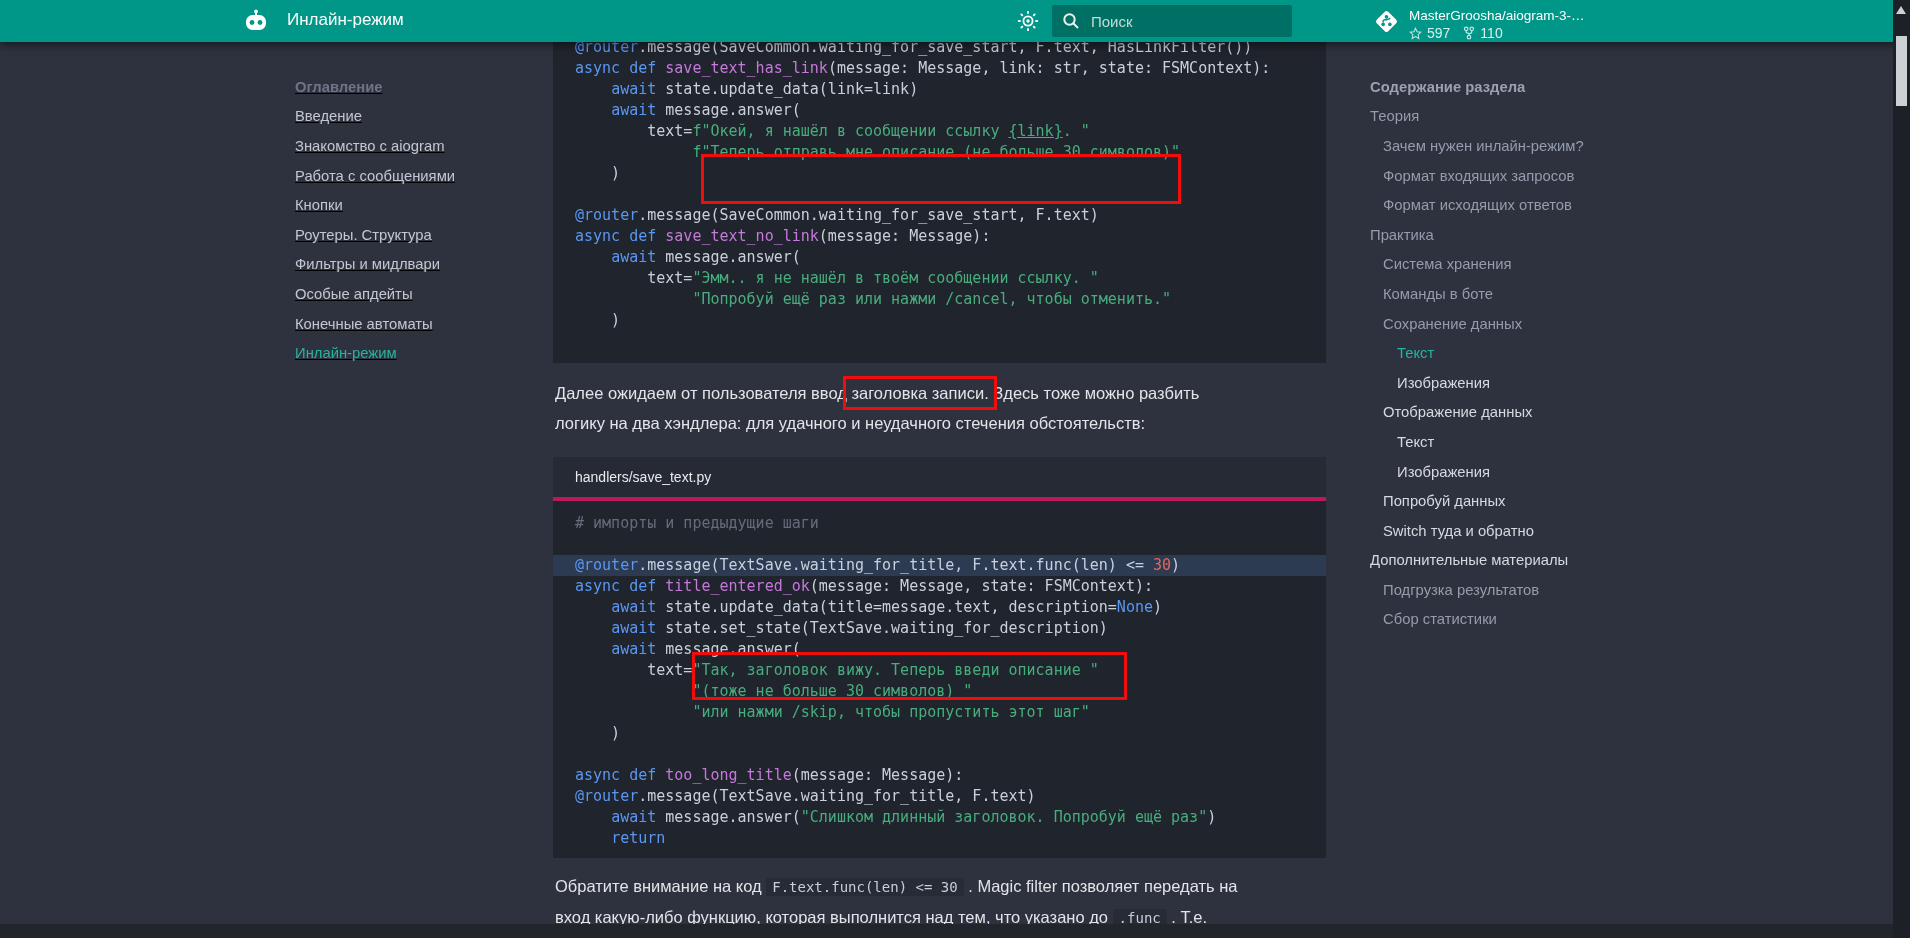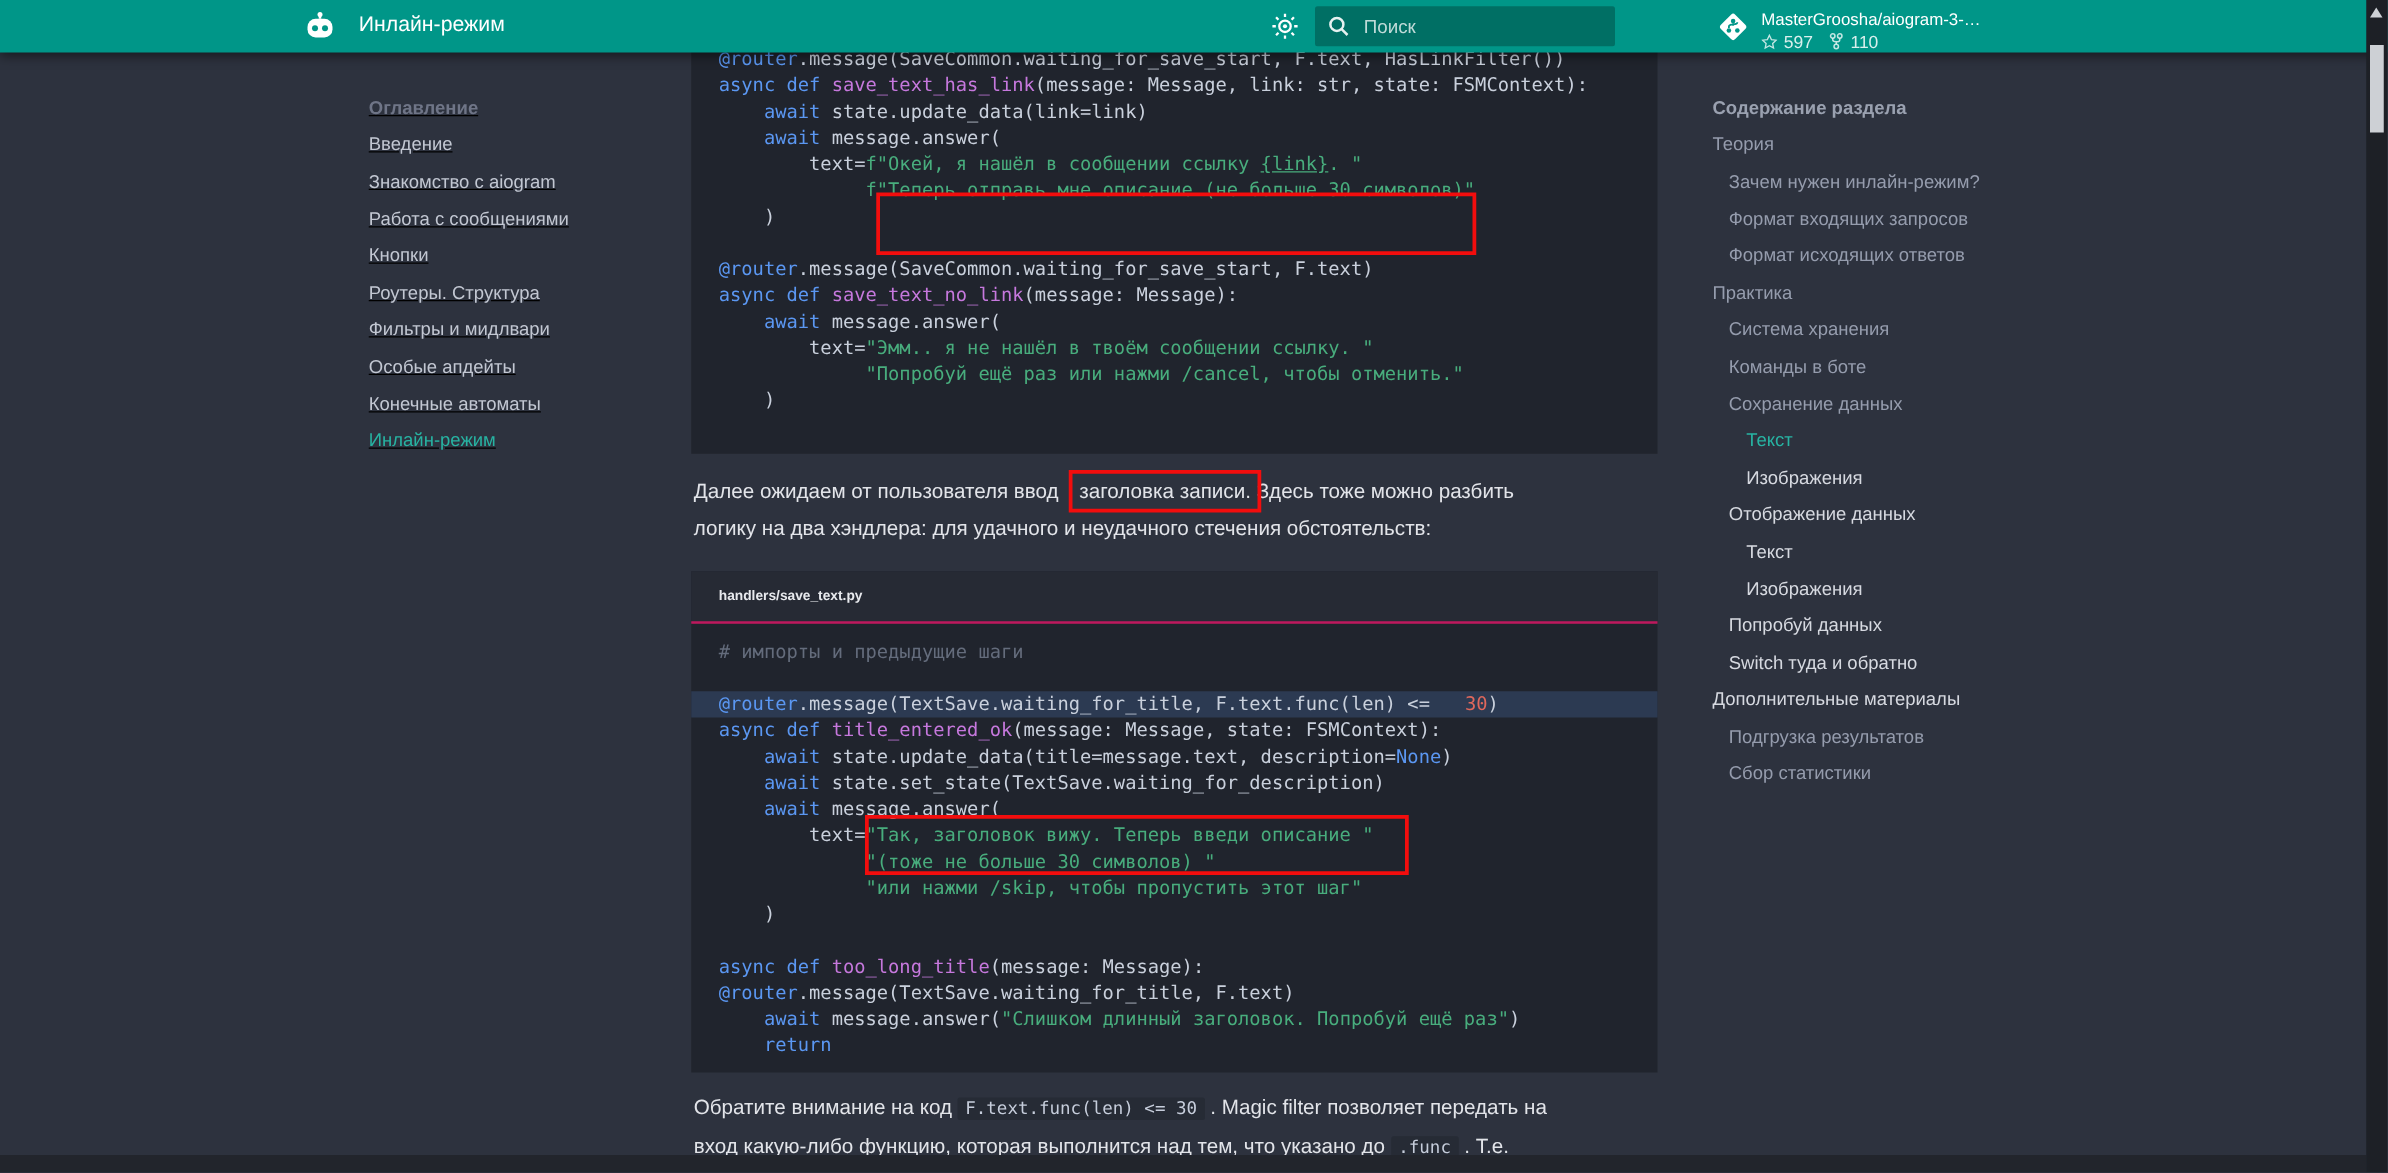--- a/index.html
+++ b/index.html
@@ -52,7 +52,7 @@
   .para{position:absolute;left:555px;width:760px;font-size:16.5px;line-height:29.5px;color:#e2e4e9;}
   #para1{top:379px;}
   #para2{top:872px;}
-  .boxed{outline:3px solid #f20d0d;outline-offset:5px;margin-left:12px;}
+  .boxed{outline:3px solid #f20d0d;outline-offset:5px;}
   .ichip{font-family:"DejaVu Sans Mono",monospace;font-size:14px;background:#262b35;
          color:#c6cddb;padding:1px 6px;border-radius:2px;}
 

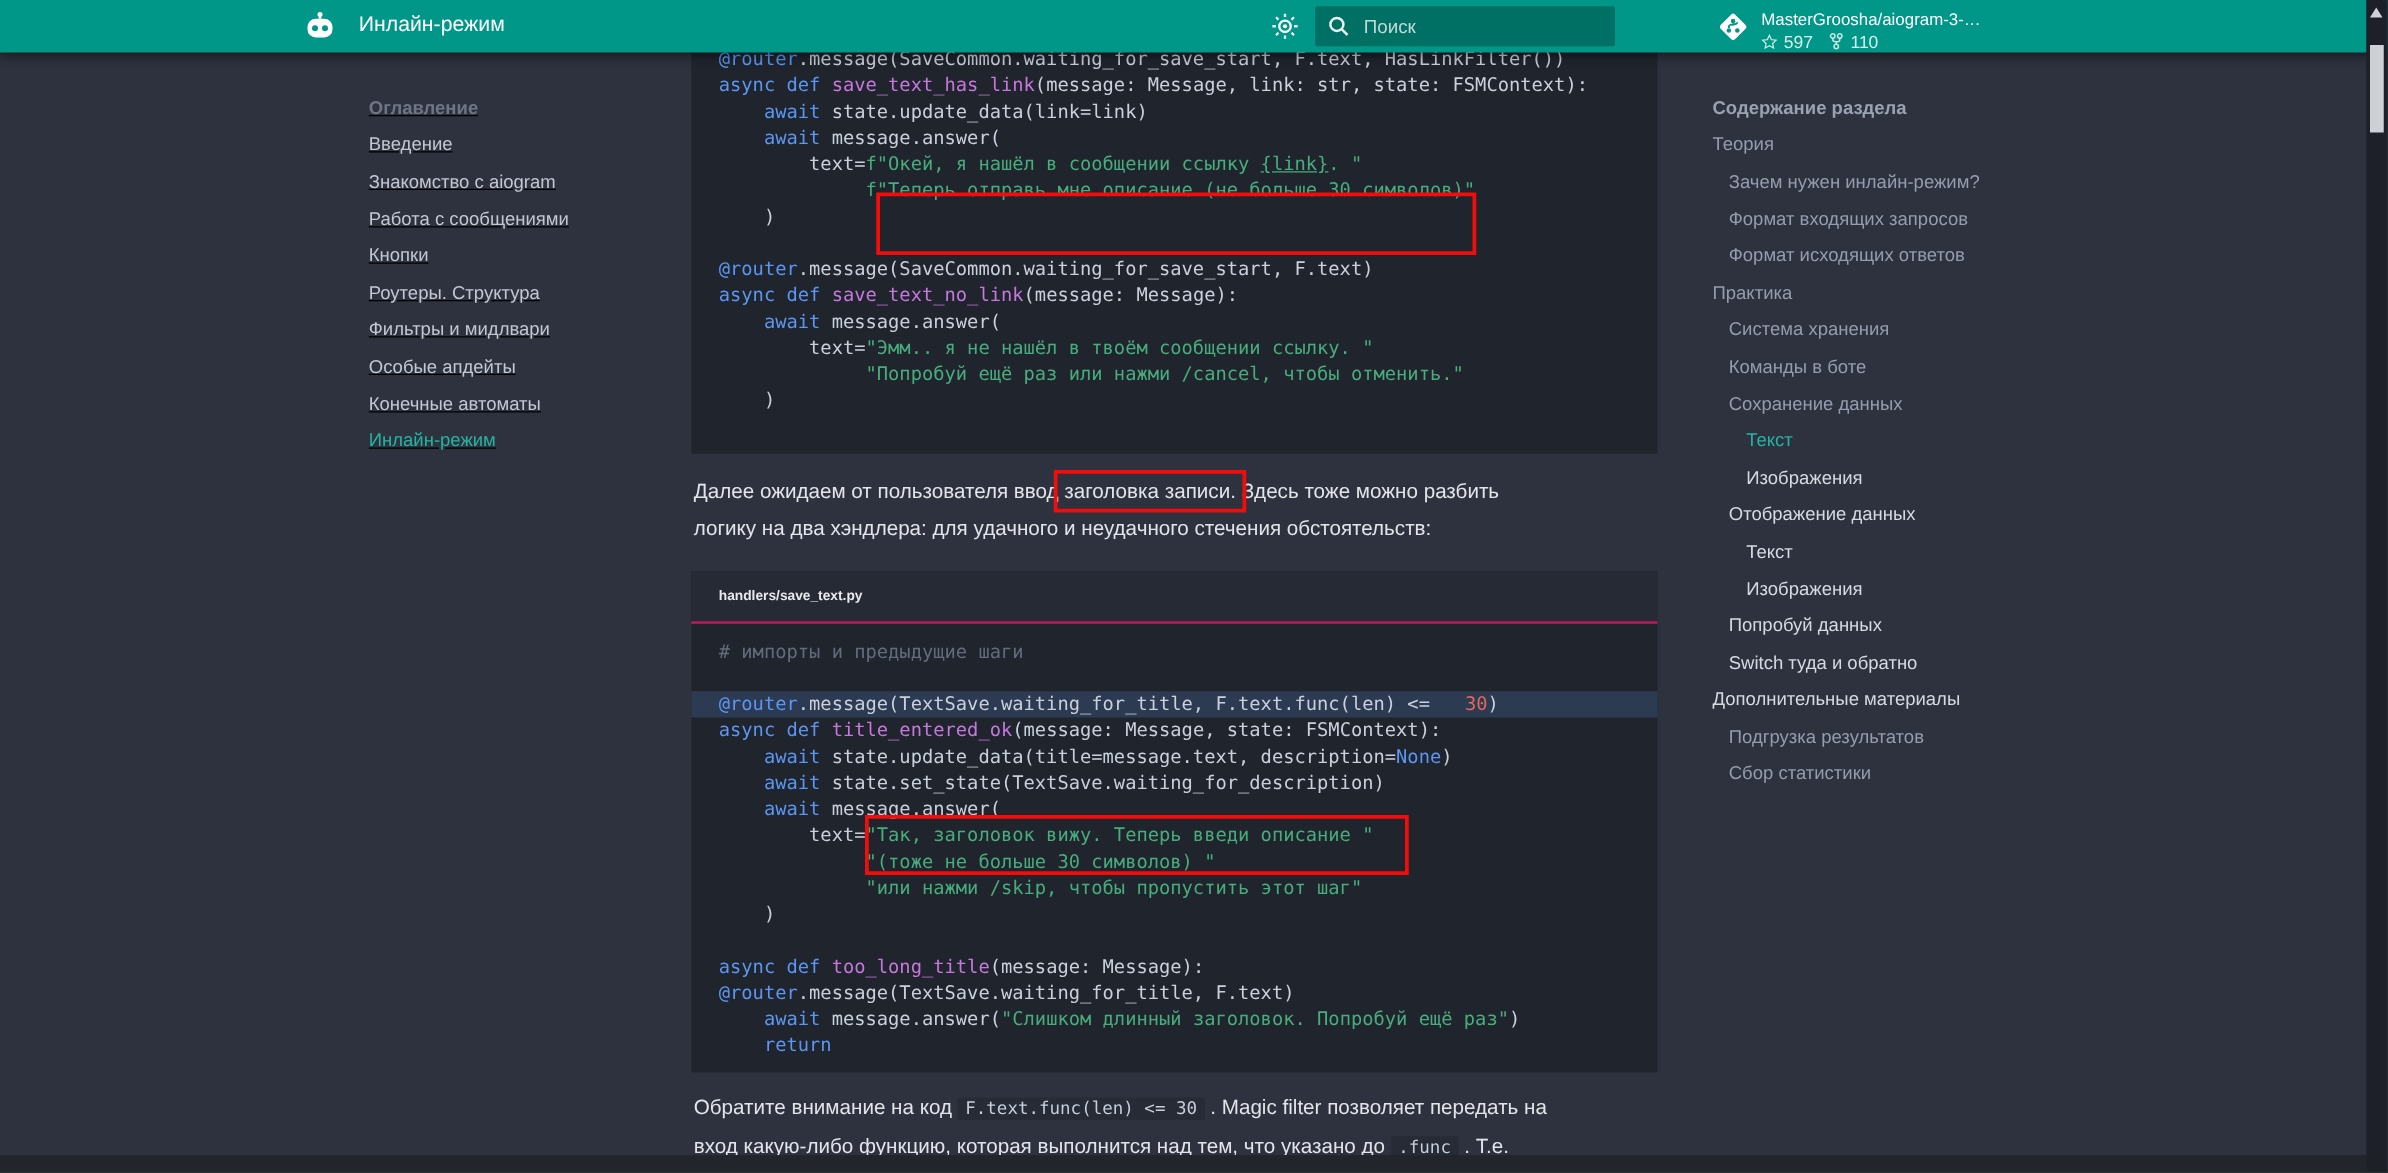--- a/index.html
+++ b/index.html
@@ -63,8 +63,8 @@
   #block2{top:457px;height:401px;}
   #block2 .cb-lines{padding-top:12px;}
   .cb-header{height:40px;line-height:40px;padding-left:22px;background:#262a34;
-             border-bottom:2px solid #be185d;font-family:"Liberation Sans",sans-serif;
-             font-size:11px;font-weight:bold;color:#e8eaee;}
+             border-bottom:4px solid #be185d;font-family:"Liberation Sans",sans-serif;
+             font-size:14px;font-weight:normal;color:#e8eaee;}
   .cl{height:21px;line-height:21px;white-space:pre;padding-left:22px;}
   .cl.hl{background:#2c3a52;}
   .tok-kw{color:#5b97f2;}

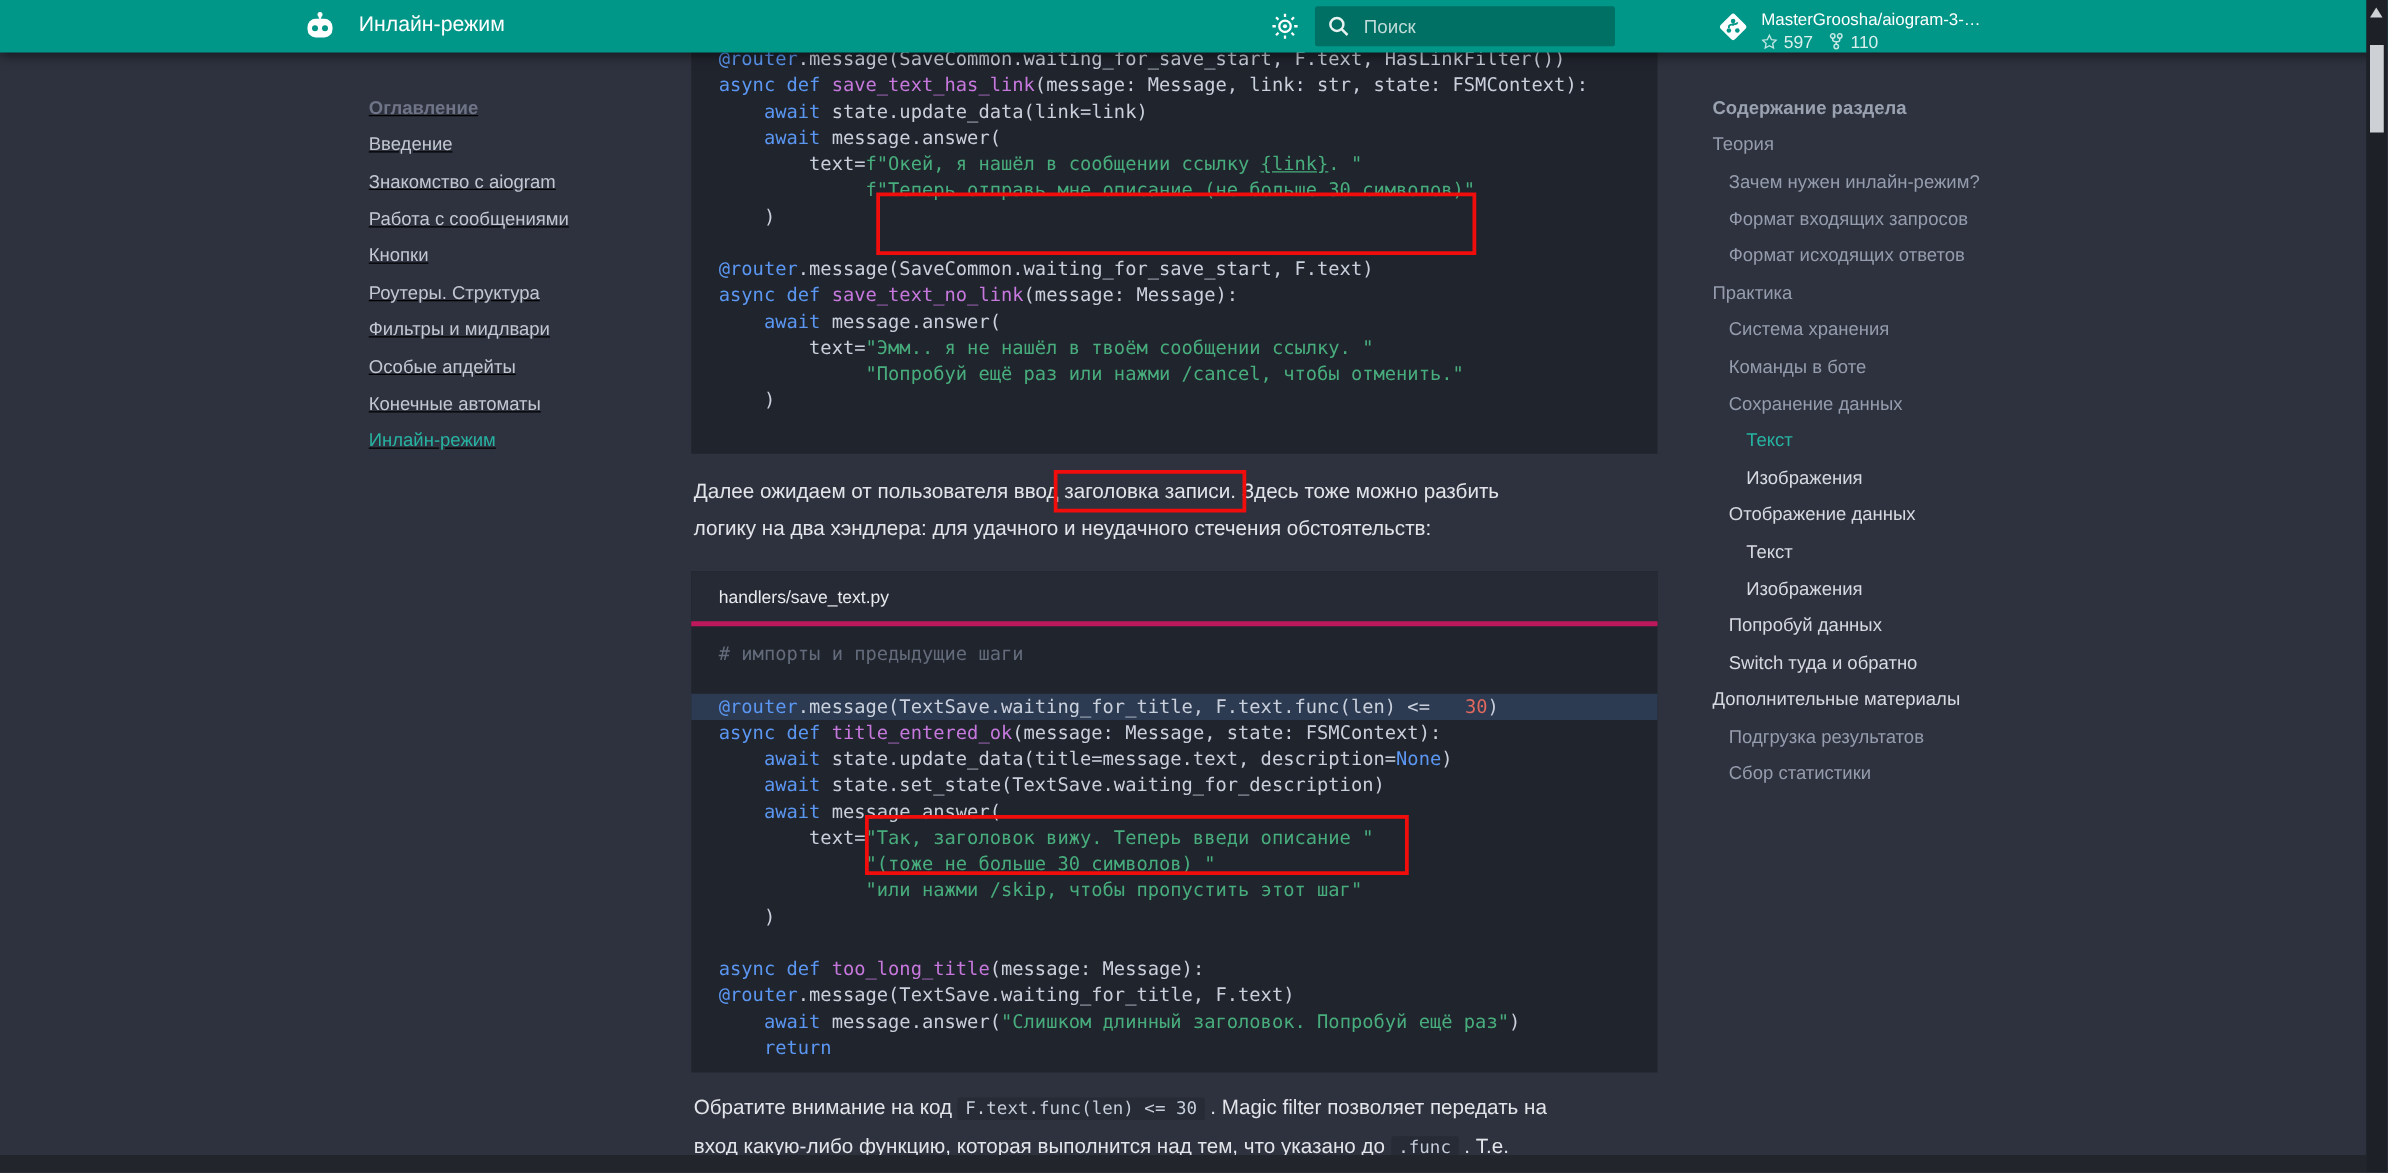--- a/index.html
+++ b/index.html
@@ -72,7 +72,7 @@
   .tok-fn{color:#c678dd;}
   .tok-str{color:#48ad7d;}
   .tok-interp{color:#48ad7d;text-decoration:underline;}
-  .tok-num{color:#e0685c;margin-left:19px;}
+  .tok-num{color:#e0685c;}
   .tok-com{color:#646c7c;}
   .tok-plain{color:#c9d0dc;}
 

